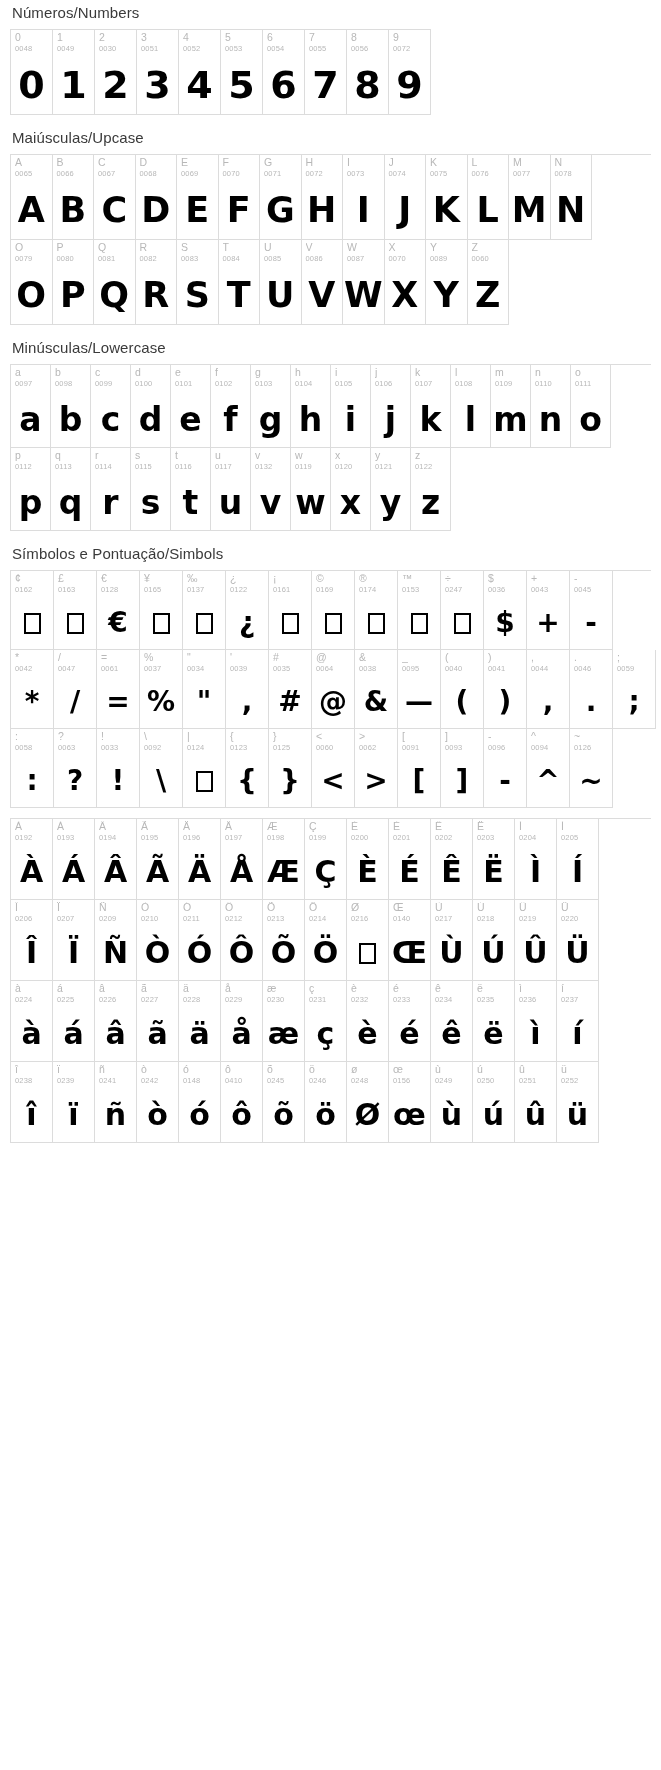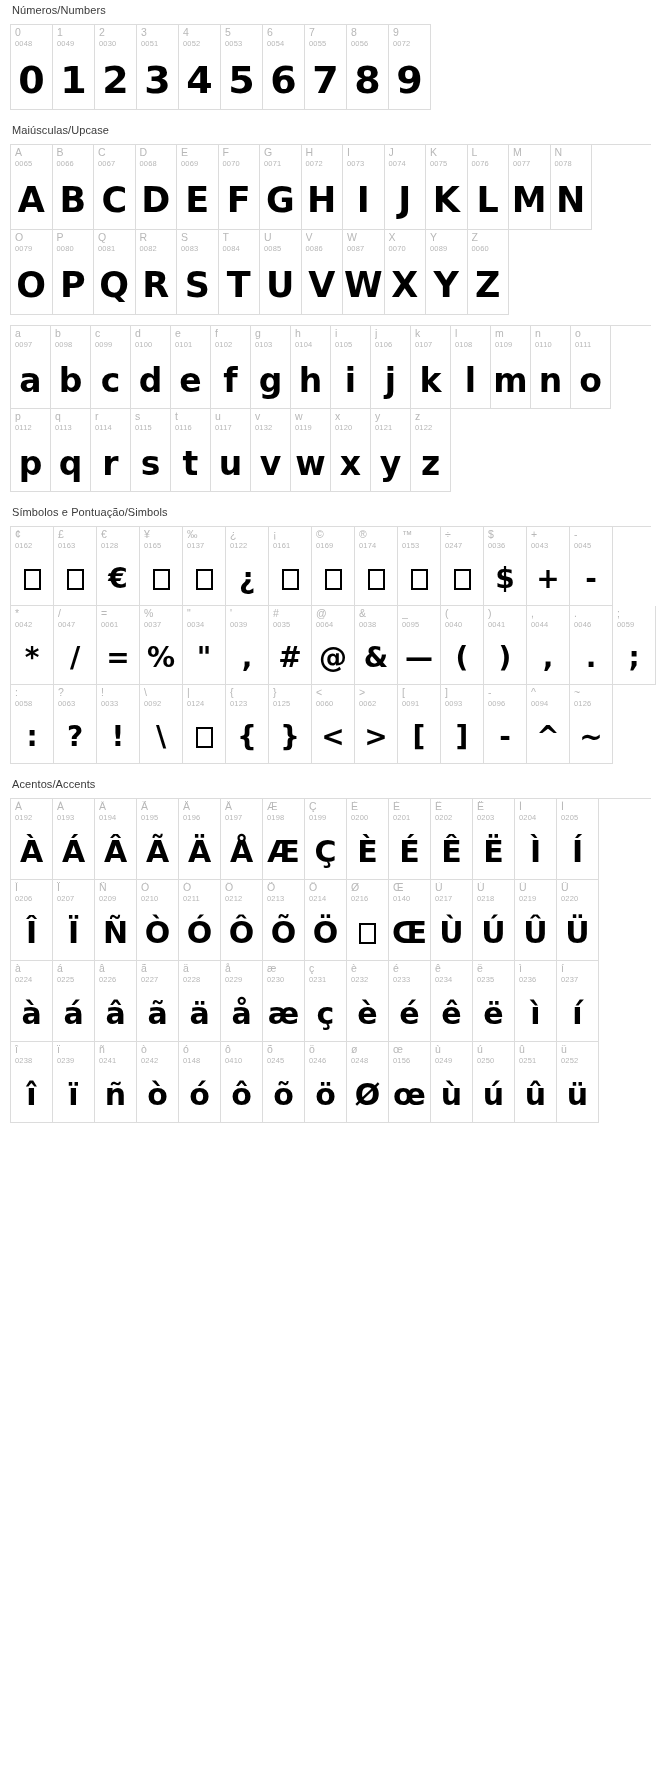--- a/index.html
+++ b/index.html
@@ -21,7 +21,7 @@
     margin-bottom: 10px;
   }
   .section-title {
-    font-size: 11px;
+    font-size: 15px;
     color: #3a3a3a;
     font-weight: 400;
     margin: 0 0 8px 2px;

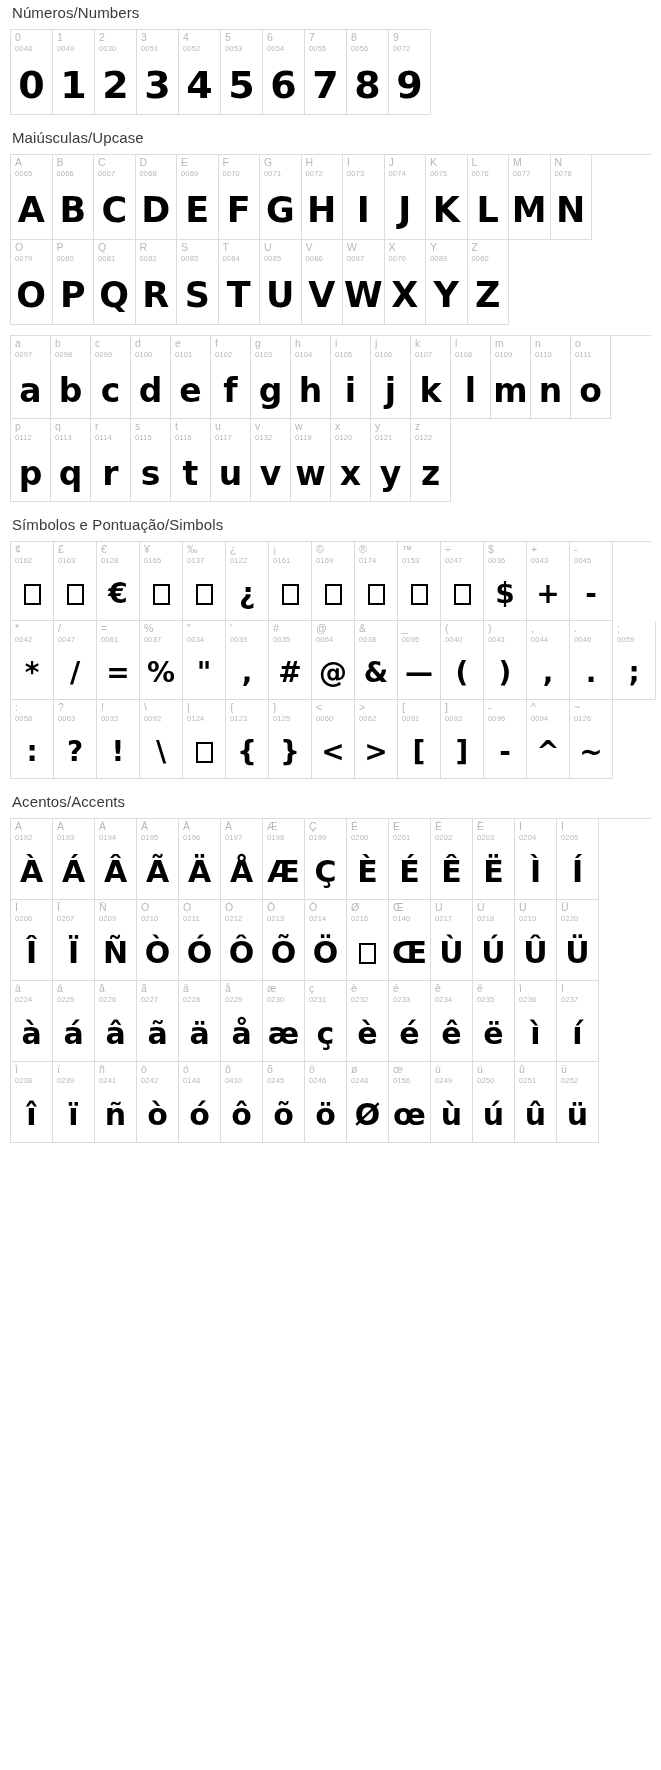--- a/index.html
+++ b/index.html
@@ -378,6 +378,7 @@
       </div>
     </div>
     <div class="section">
+      <div class="section-title">Minúsculas/Lowercase</div>
       <div class="grid sz-lower">
         <div class="row">
           <div class="cell">

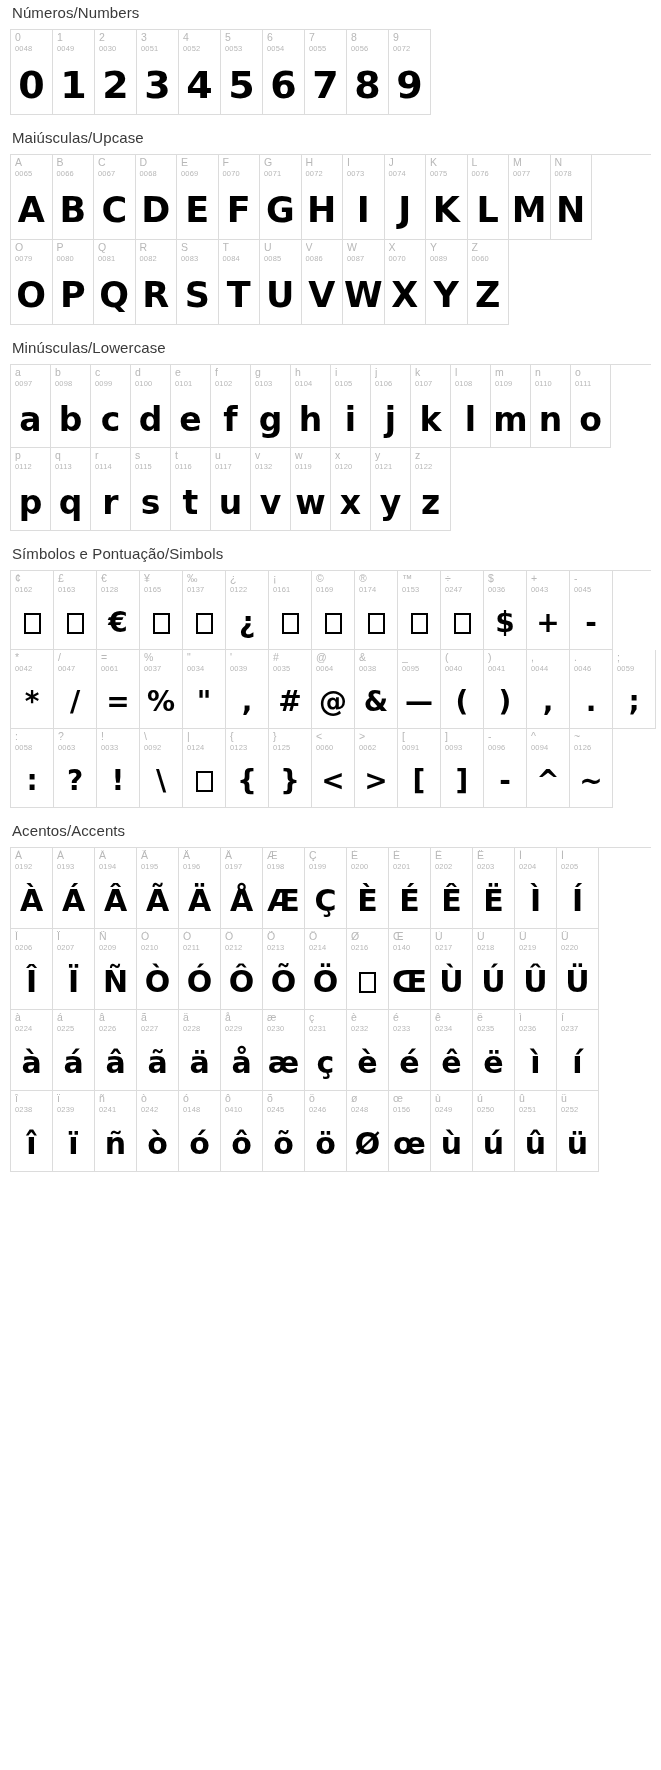--- a/index.html
+++ b/index.html
@@ -901,7 +901,6 @@
       </div>
     </div>
     <div class="section">
-      <div class="section-title">Acentos/Accents</div>
       <div class="grid sz-acc">
         <div class="row">
           <div class="cell">

